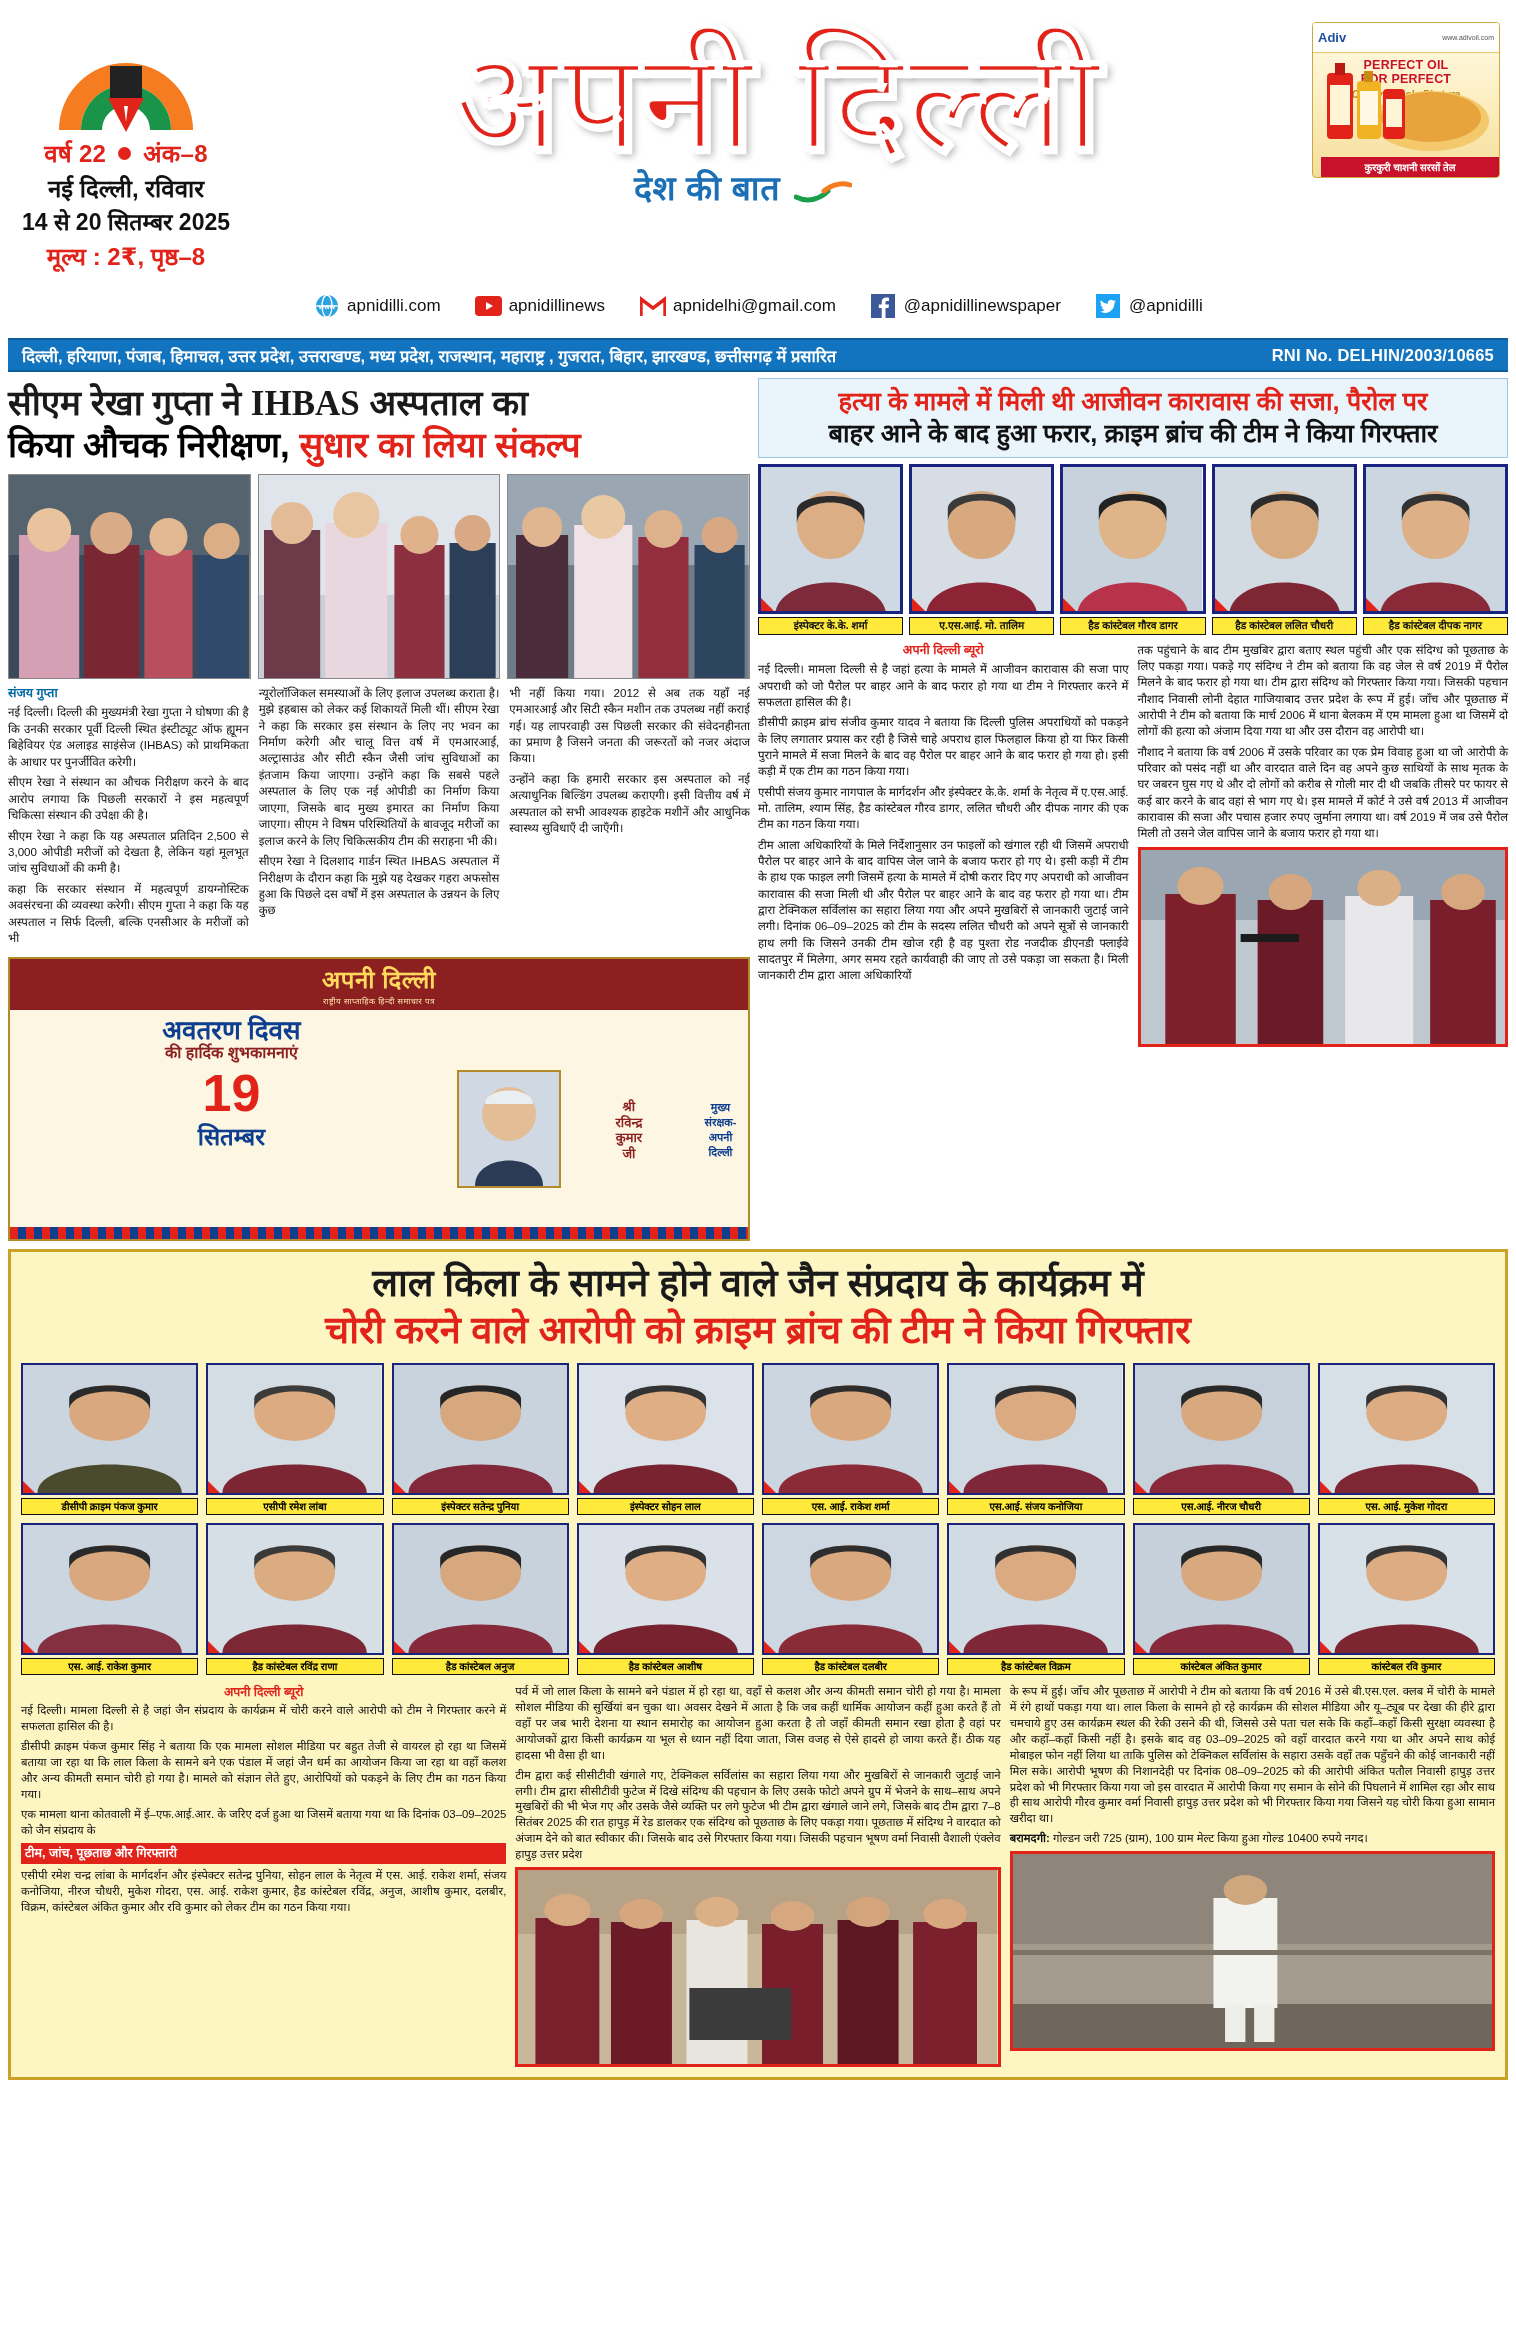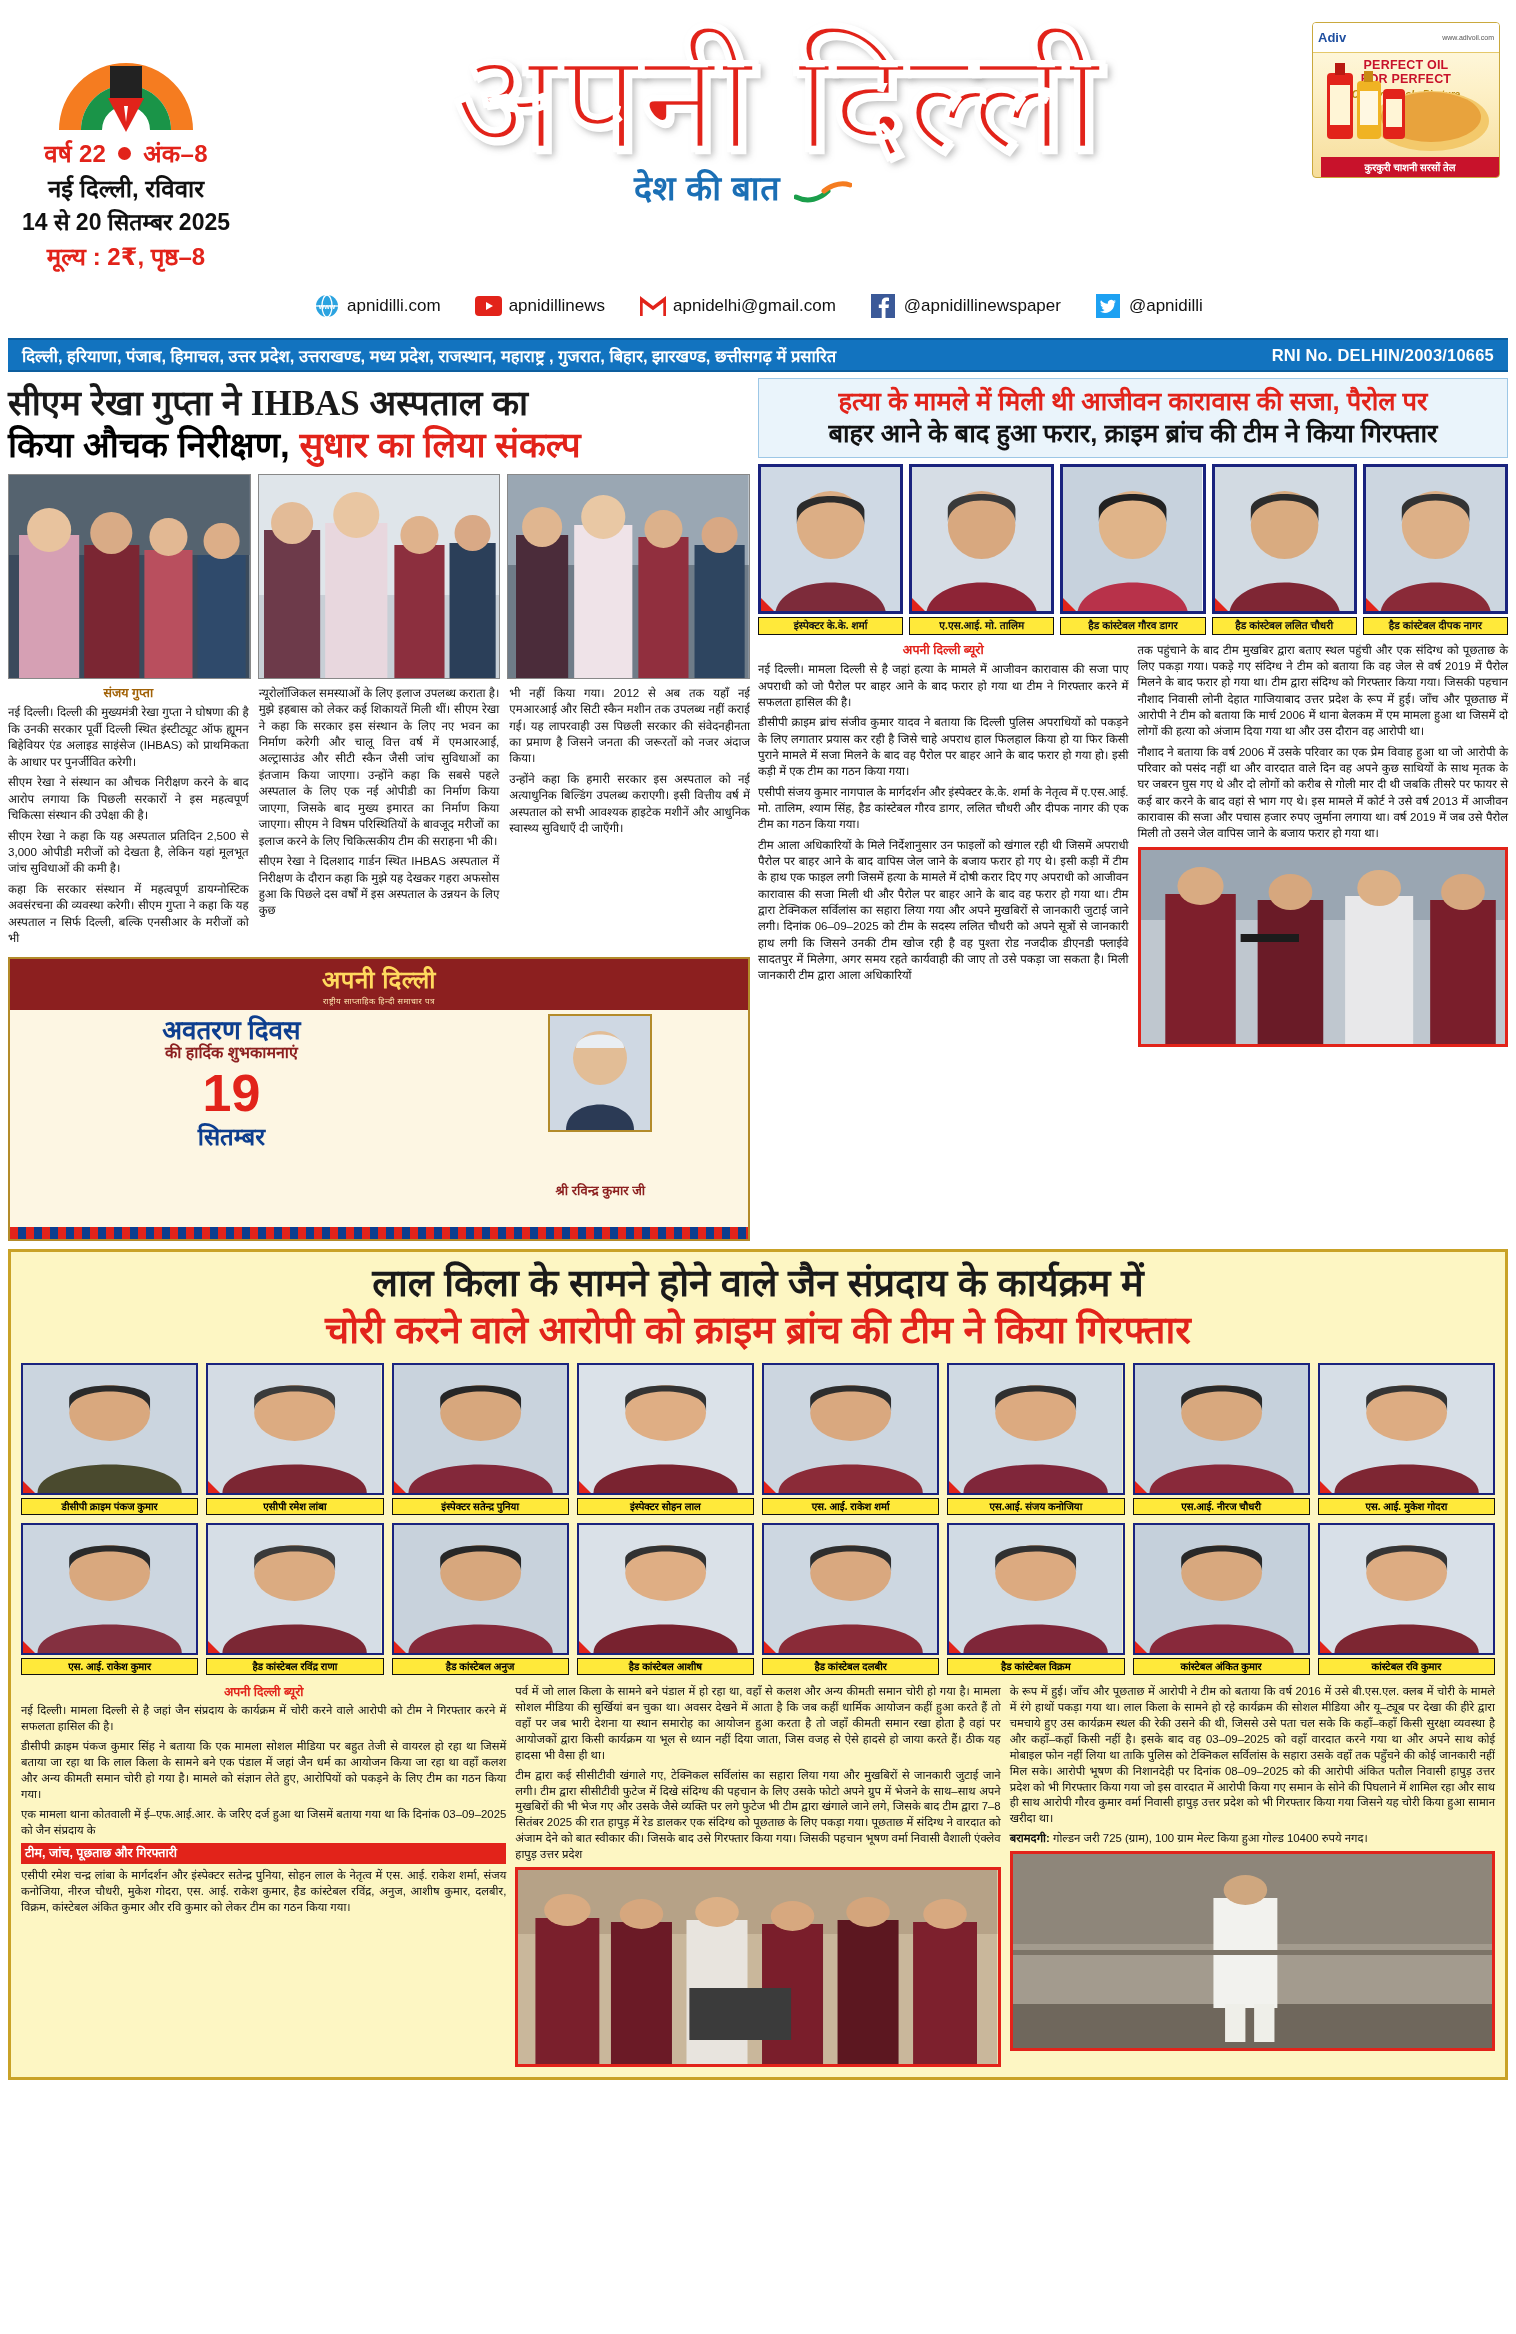--- a/index.html
+++ b/index.html
@@ -93,7 +93,7 @@
   
   .art-cols { display:flex; gap: 10px; margin-top: 6px; }
   .art-col { flex:1 1 0; font-size: 11.6px; line-height: 1.42; color:#111; text-align: justify; }
-  .byline { color:#a16207; font-weight:bold; font-size: 12.5px; text-align:center; margin-bottom: 2px;}
+  .byline { color:#0369a1; font-weight:bold; font-size: 12.5px; margin-bottom: 2px;}
   .art-col p { margin-bottom: 4px; }
 
   

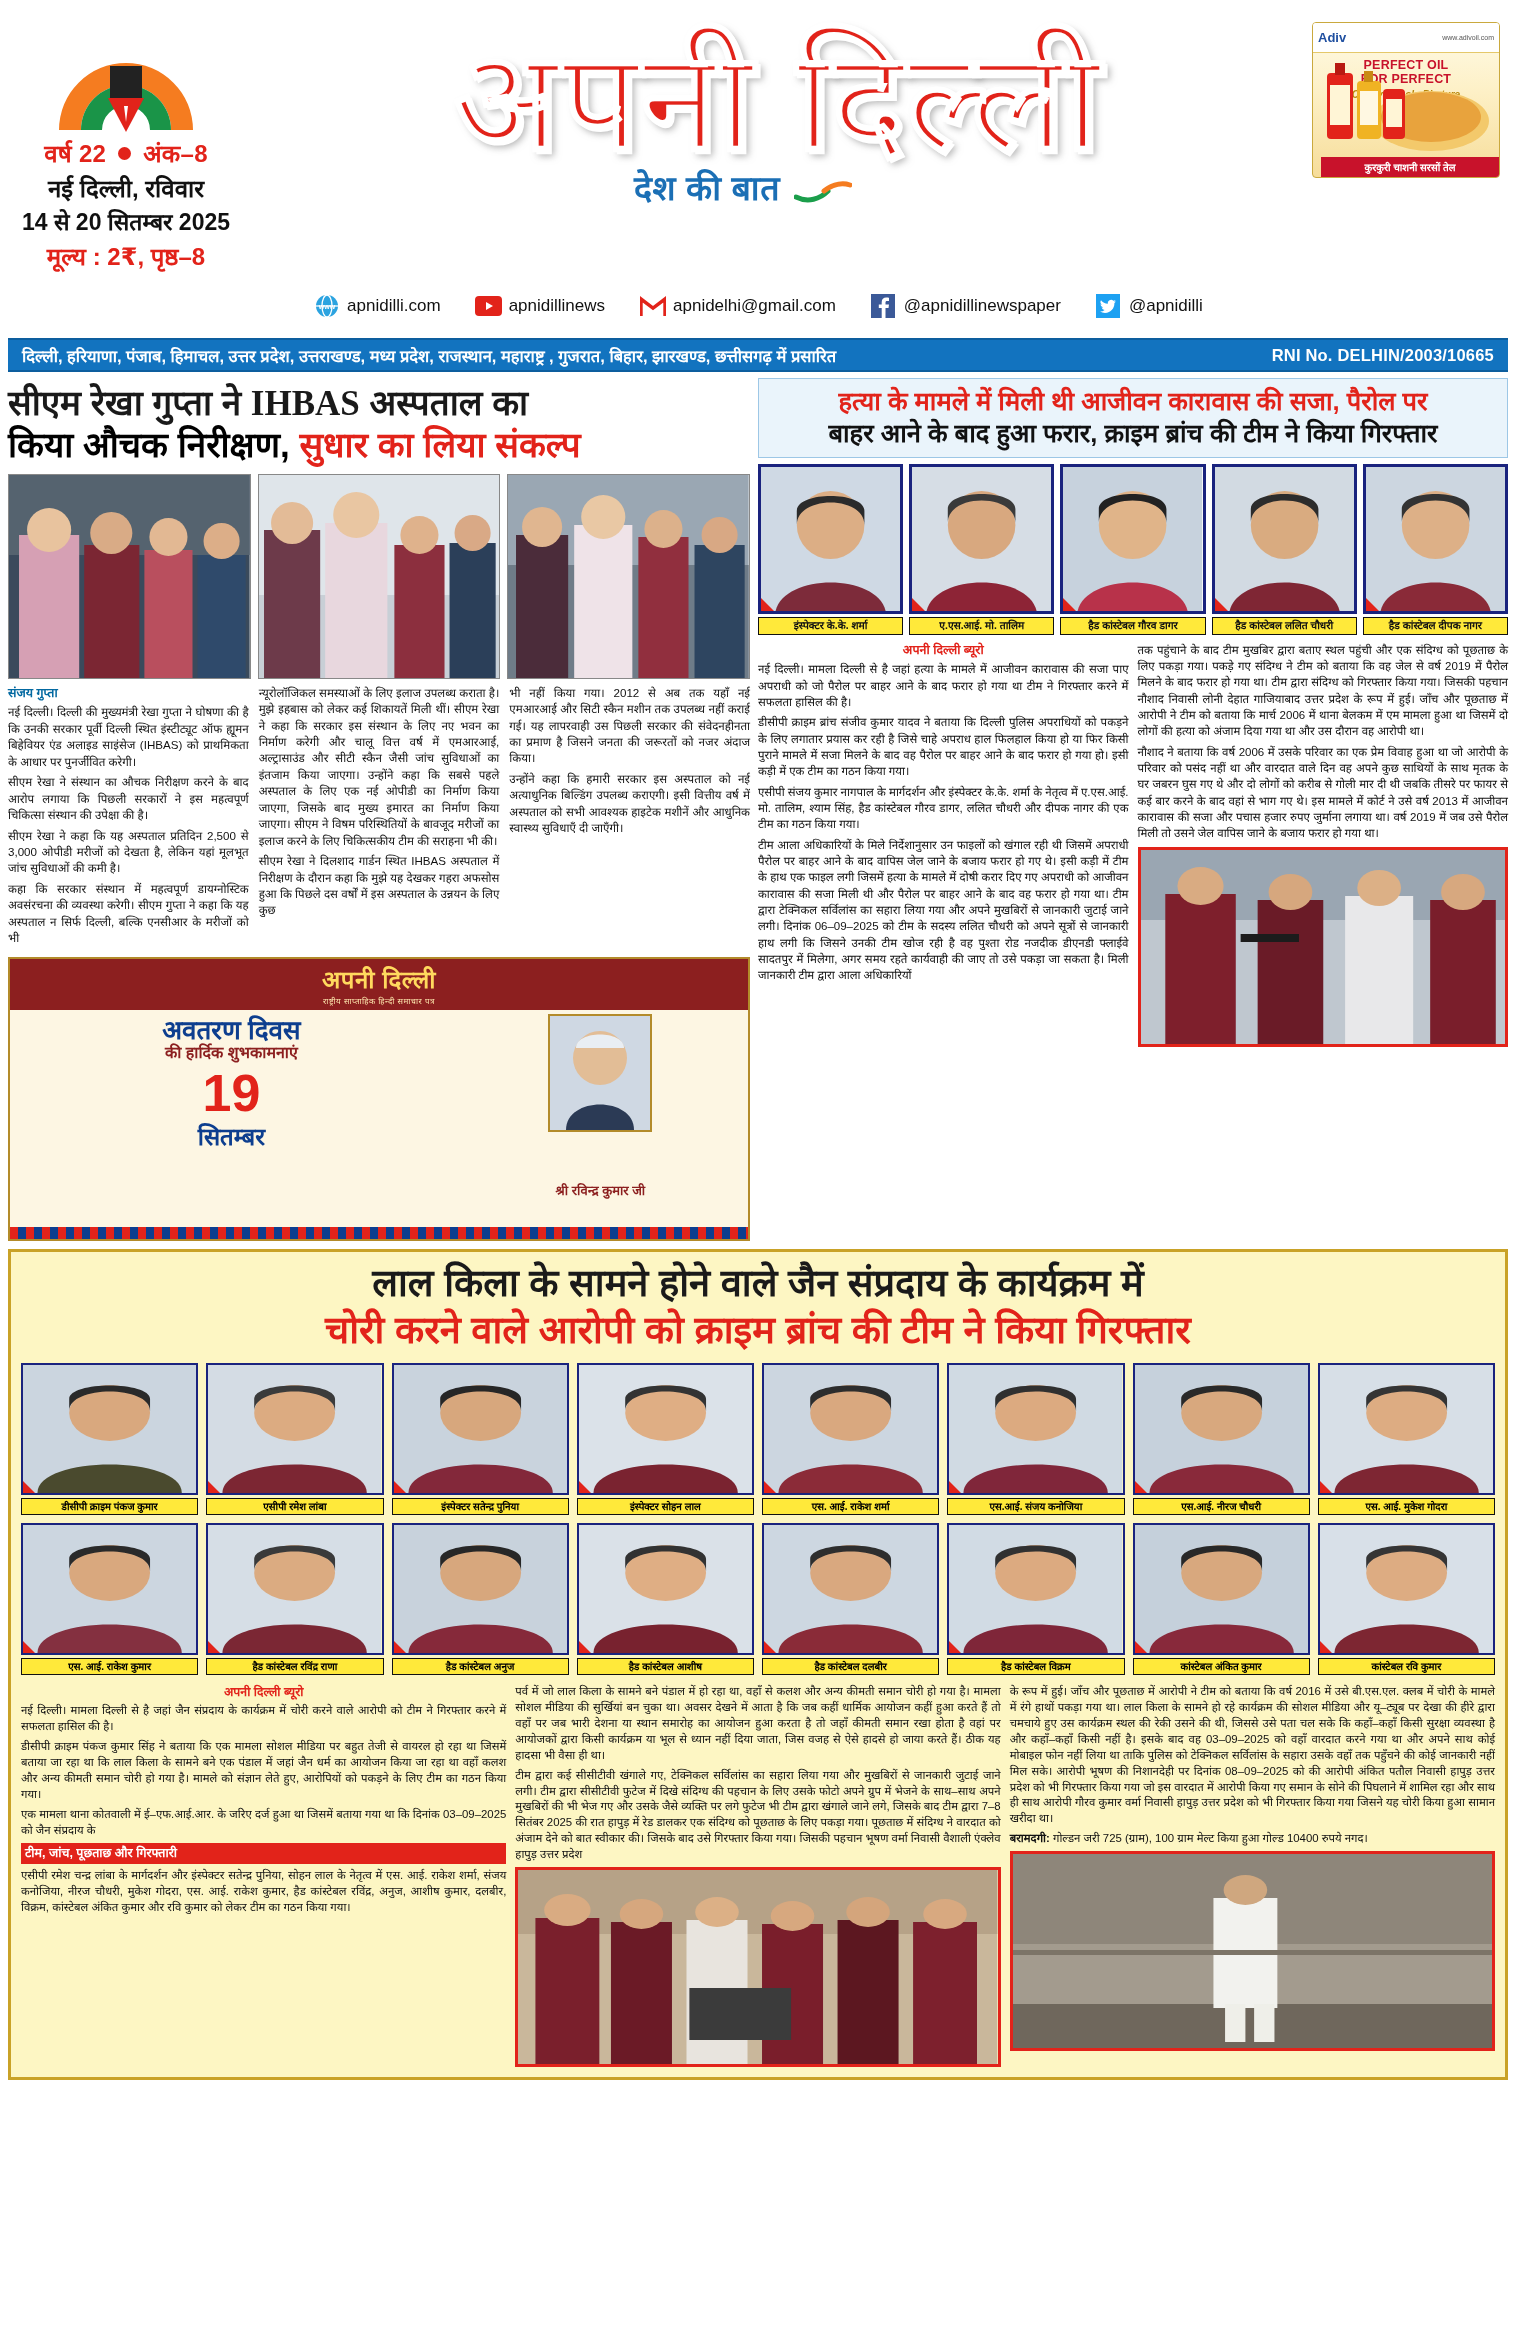--- a/index.html
+++ b/index.html
@@ -109,7 +109,7 @@
   .ad2-t2 { font-size: 16px; font-weight:bold; color:#8c1f1f; line-height:1.15; }
   .ad2-num { font-size: 52px; font-weight:bold; color:#e2231a; line-height:1; margin-top: 4px;}
   .ad2-mon { font-size: 24px; font-weight:bold; color:#0d3e8f; }
-  .ad2-right { flex: 0 0 40%; padding: 4px; display:flex; flex-direction:column; align-items:center;gap:48px; }
+  .ad2-right { flex: 0 0 40%; padding: 4px; display:flex; align-items:center;gap:48px; }
   .ad2-photo { width: 104px; height: 118px; border:2px solid #b38b2a; background:linear-gradient(160deg,#cfd8e3,#93a3b8); }
   .ad2-name { font-size: 13px; font-weight:bold; color:#8c1f1f; margin-top:3px; text-align:center; line-height:1.2;}
   .ad2-role { font-size: 11px; color:#0d3e8f; font-weight:bold; text-align:center;}

